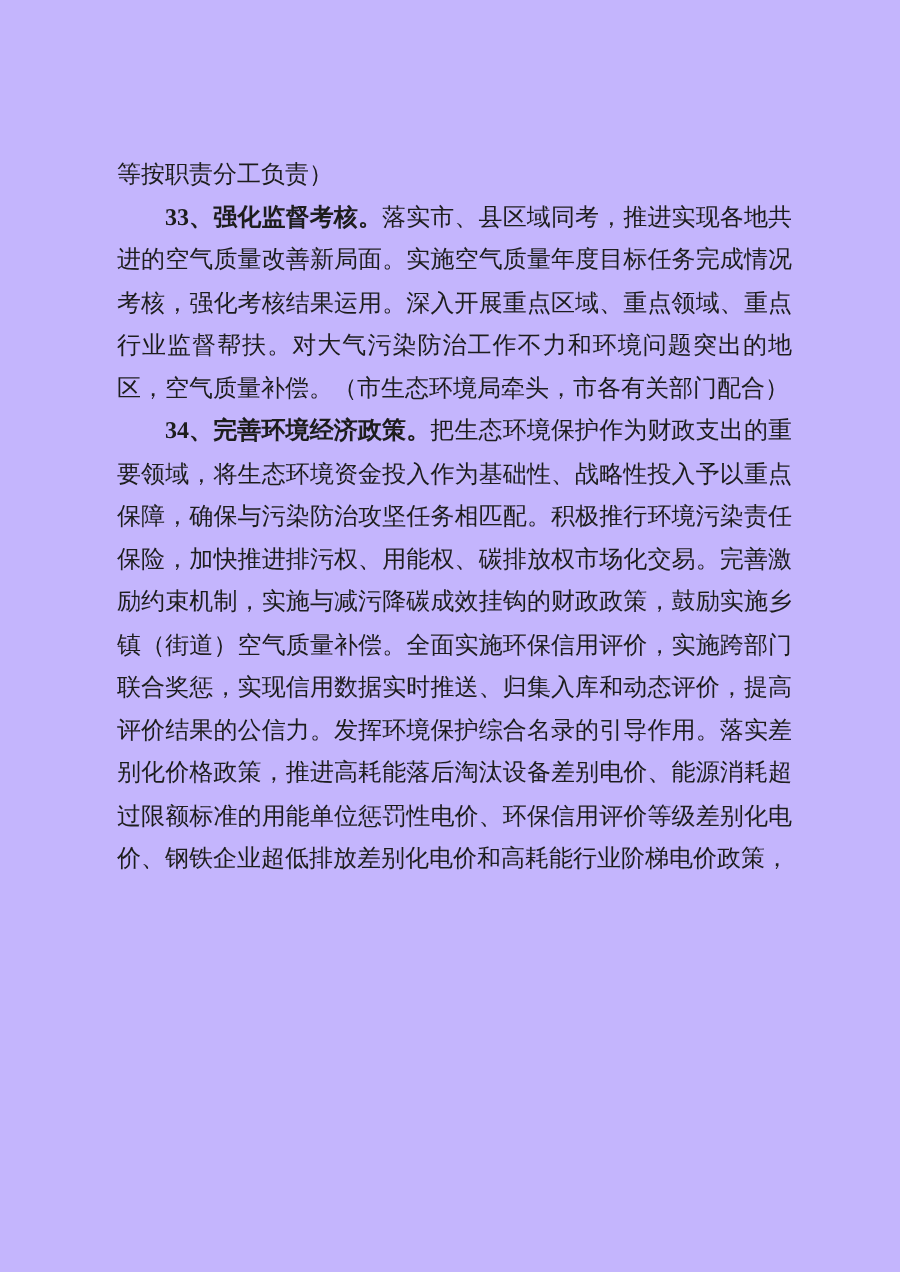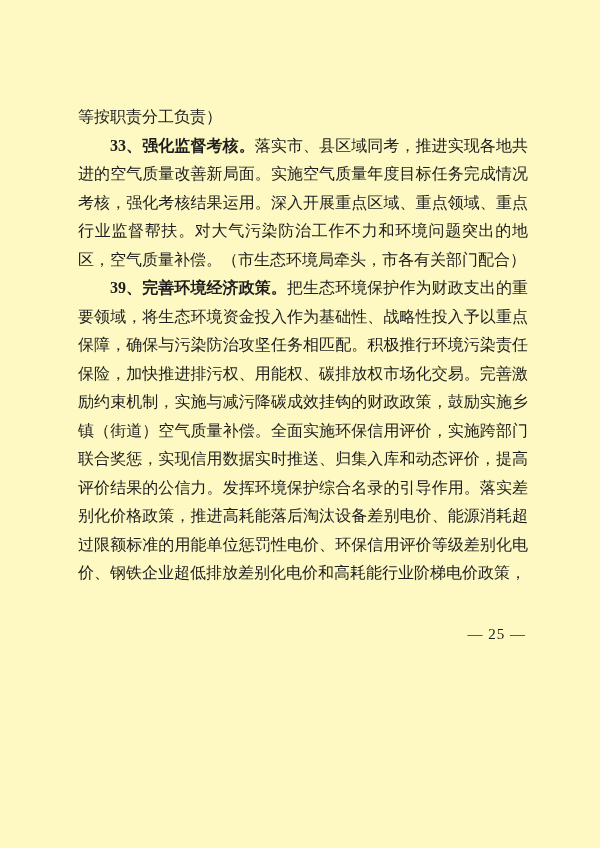--- a/index.html
+++ b/index.html
@@ -12,7 +12,7 @@
       box-sizing: border-box;
       width: 600px;
       height: 848px;
-      background: #fef9c3;
+      background: #c4b5fd;
       padding: 103px 72px 0 78px;
       font-family: "Liberation Serif", "DejaVu Serif", serif;
       font-size: 16px;

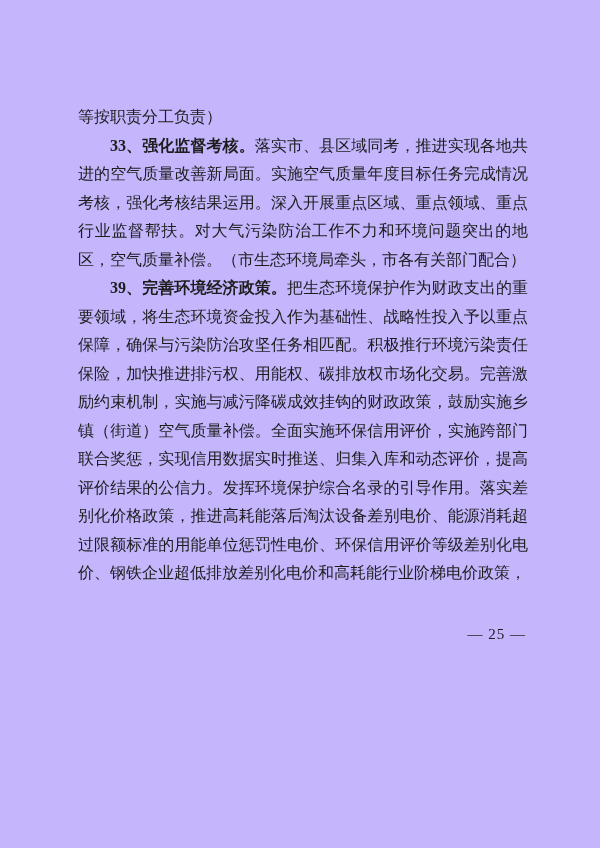--- a/index.html
+++ b/index.html
@@ -55,7 +55,7 @@
   <p class="para"><span class="lead">33、强化监督考核。</span><span>落实市、县区域同考，推进实现各地共进的空气质量改善新局面。实施空气质量年度目标任务完成情况考核，强化考核结果运用。深入开展重点区域、重点领域、重点行业监督帮扶。对大气污染防治工作不力和环境问题突出的地区，空气质量补偿。</span><span class="kai">（市生态环境局牵头，市各有关部门配合）</span></p>
 
 
-  <p class="para"><span class="lead">39、完善环境经济政策。</span><span>把生态环境保护作为财政支出的重要领域，将生态环境资金投入作为基础性、战略性投入予以重点保障，确保与污染防治攻坚任务相匹配。积极推行环境污染责任保险，加快推进排污权、用能权、碳排放权市场化交易。完善激励约束机制，实施与减污降碳成效挂钩的财政政策，鼓励实施乡镇（街道）空气质量补偿。全面实施环保信用评价，实施跨部门联合奖惩，实现信用数据实时推送、归集入库和动态评价，提高评价结果的公信力。发挥环境保护综合名录的引导作用。落实差别化价格政策，推进高耗能落后淘汰设备差别电价、能源消耗超过限额标准的用能单位惩罚性电价、环保信用评价等级差别化电价、钢铁企业超低排放差别化电价和高耗能行业阶梯电价政策，</span><span class="kai"></span></p>
+  <p class="para"><span class="lead">34、完善环境经济政策。</span><span>把生态环境保护作为财政支出的重要领域，将生态环境资金投入作为基础性、战略性投入予以重点保障，确保与污染防治攻坚任务相匹配。积极推行环境污染责任保险，加快推进排污权、用能权、碳排放权市场化交易。完善激励约束机制，实施与减污降碳成效挂钩的财政政策，鼓励实施乡镇（街道）空气质量补偿。全面实施环保信用评价，实施跨部门联合奖惩，实现信用数据实时推送、归集入库和动态评价，提高评价结果的公信力。发挥环境保护综合名录的引导作用。落实差别化价格政策，推进高耗能落后淘汰设备差别电价、能源消耗超过限额标准的用能单位惩罚性电价、环保信用评价等级差别化电价、钢铁企业超低排放差别化电价和高耗能行业阶梯电价政策，</span><span class="kai"></span></p>
 
   <div class="page-number">— 25 —</div>
 

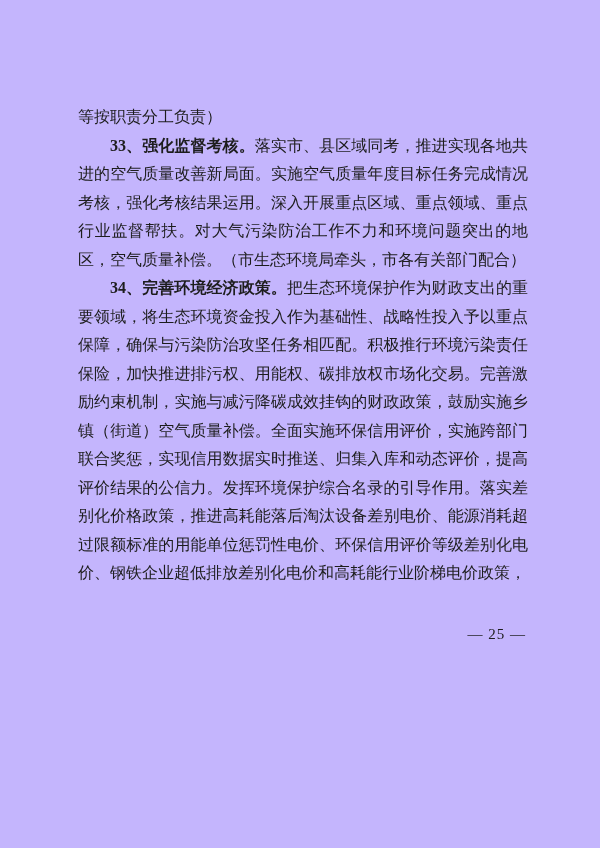--- a/index.html
+++ b/index.html
@@ -57,7 +57,6 @@
 
   <p class="para"><span class="lead">34、完善环境经济政策。</span><span>把生态环境保护作为财政支出的重要领域，将生态环境资金投入作为基础性、战略性投入予以重点保障，确保与污染防治攻坚任务相匹配。积极推行环境污染责任保险，加快推进排污权、用能权、碳排放权市场化交易。完善激励约束机制，实施与减污降碳成效挂钩的财政政策，鼓励实施乡镇（街道）空气质量补偿。全面实施环保信用评价，实施跨部门联合奖惩，实现信用数据实时推送、归集入库和动态评价，提高评价结果的公信力。发挥环境保护综合名录的引导作用。落实差别化价格政策，推进高耗能落后淘汰设备差别电价、能源消耗超过限额标准的用能单位惩罚性电价、环保信用评价等级差别化电价、钢铁企业超低排放差别化电价和高耗能行业阶梯电价政策，</span><span class="kai"></span></p>
 
-  <div class="page-number">— 25 —</div>
 
 </div>
 

